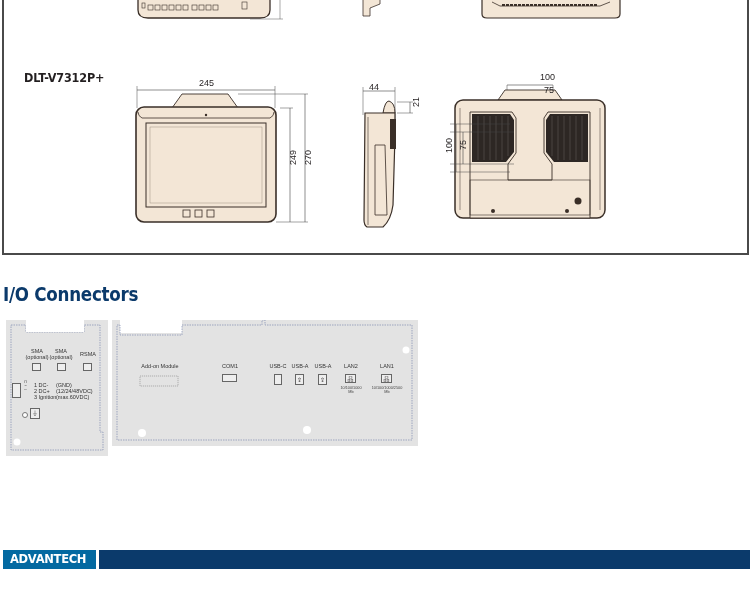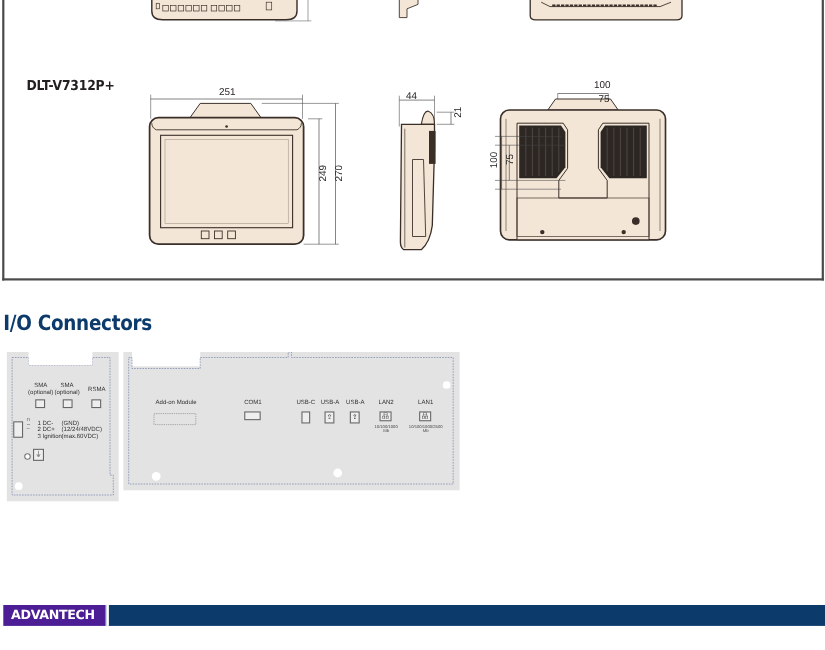--- a/index.html
+++ b/index.html
@@ -71,7 +71,7 @@
   <line x1="160" y1="28" x2="160" y2="142" stroke="#444" stroke-width="0.6"></line>
   <line x1="175" y1="14" x2="175" y2="142" stroke="#444" stroke-width="0.6"></line>
 </svg>
-<div class="abs dim" style="left:199px;top:78px">251</div>
+<div class="abs dim" style="left:199px;top:78px">245</div>
 <div class="abs dim vtext" style="left:288px;top:150px">249</div>
 <div class="abs dim vtext" style="left:303px;top:150px">270</div>
 

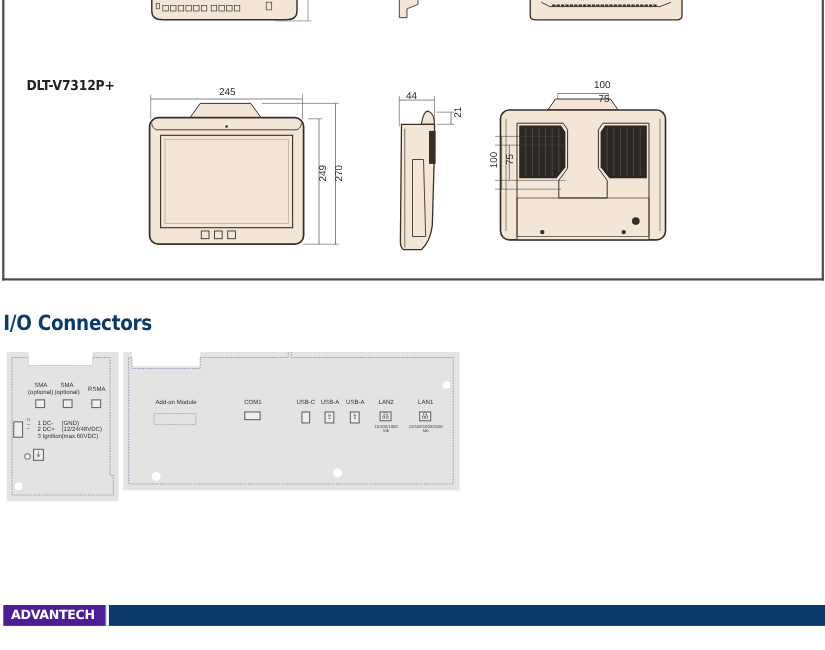--- a/index.html
+++ b/index.html
@@ -15,7 +15,7 @@
   .io-small { font-size:3.8px; color:#444; text-align:center; line-height:1.1; white-space:nowrap; }
   .port-box { border:1px solid #666; background:#eee; box-sizing:border-box; }
   .footer-bar { left:97px; top:550px; width:651px; height:19px; background:#0b3a6b; border-left:2px solid #ffffff; }
-  .footer-logo { left:3px; top:550px; width:93px; height:19px; background:#4c1d95; color:#fff; font-family:"DejaVu Sans", sans-serif; font-weight:bold; font-size:11.5px; line-height:19px; padding-left:7px; box-sizing:border-box; letter-spacing:-0.3px; }
+  .footer-logo { left:3px; top:550px; width:93px; height:19px; background:#0369a1; color:#fff; font-family:"DejaVu Sans", sans-serif; font-weight:bold; font-size:11.5px; line-height:19px; padding-left:7px; box-sizing:border-box; letter-spacing:-0.3px; }
 </style>
 </head>
 <body>

